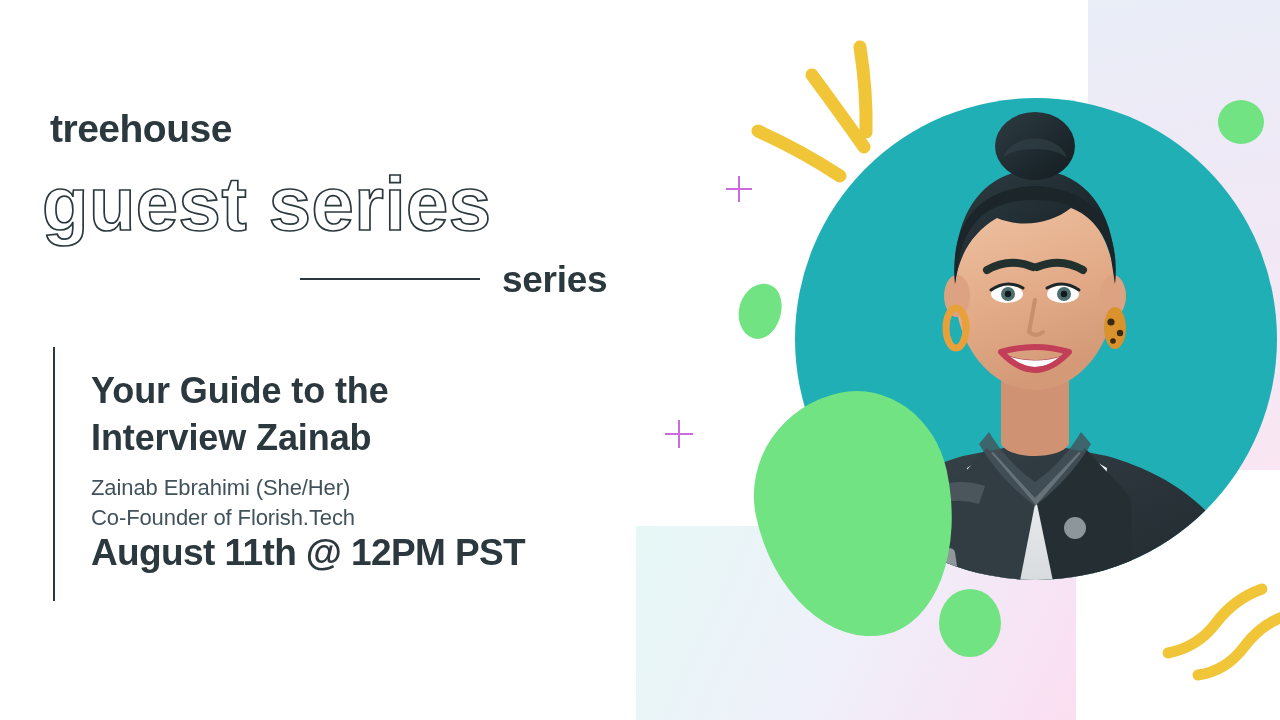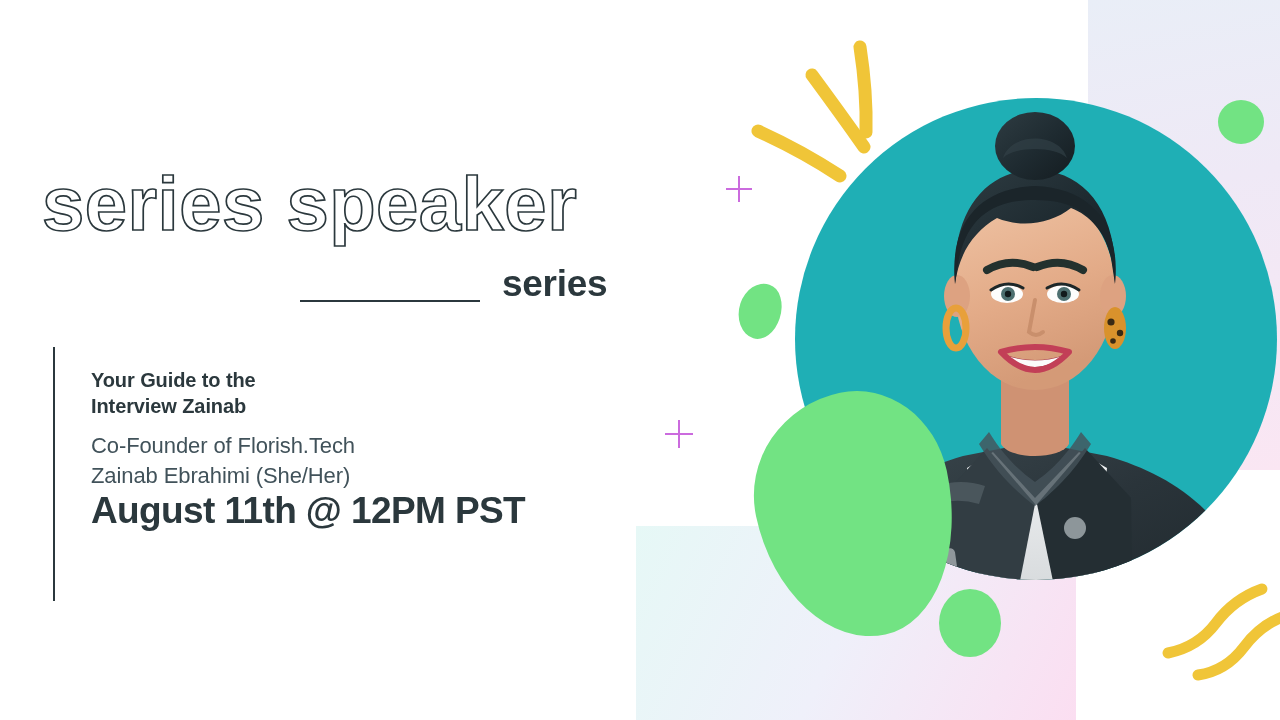--- a/index.html
+++ b/index.html
@@ -330,6 +330,7 @@
   <div class="plus plus-1"></div>
   <div class="plus plus-2"></div>
 
+  <div class="brand">treehouse</div>
 
   <div class="headline-outline">series speaker</div>
 

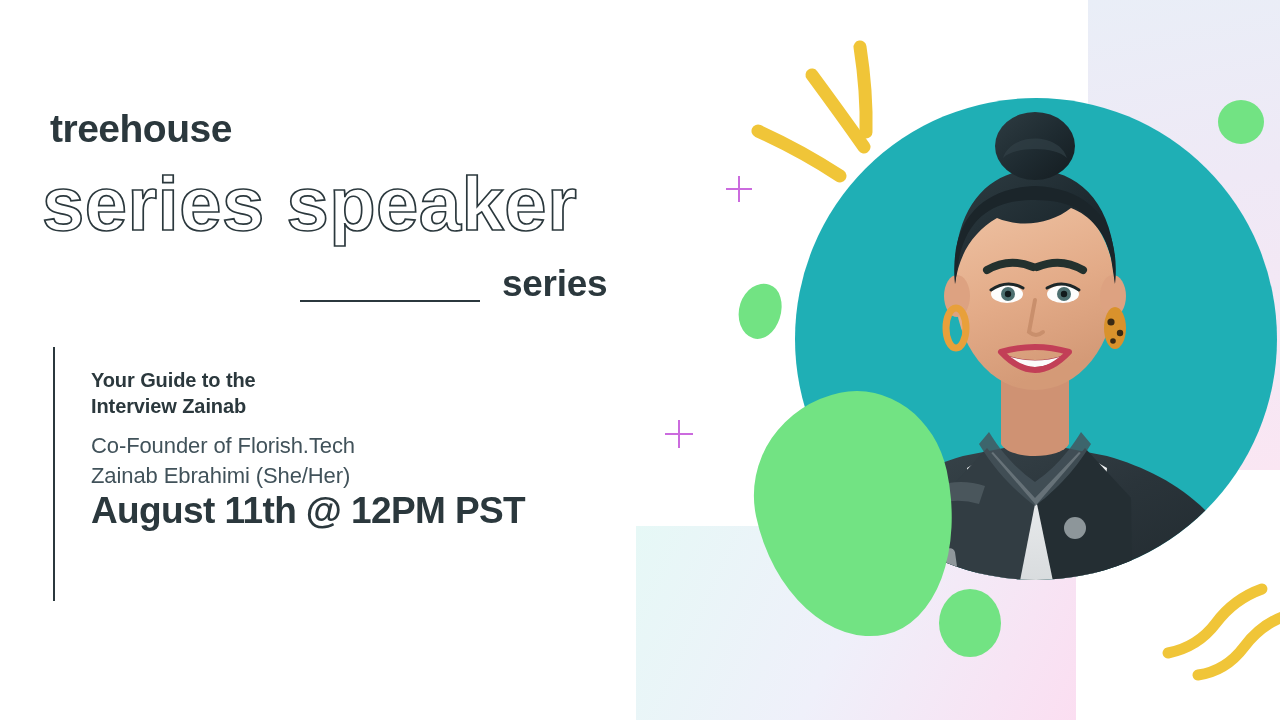--- a/index.html
+++ b/index.html
@@ -332,7 +332,7 @@
 
   <div class="brand">treehouse</div>
 
-  <div class="headline-outline">series speaker</div>
+  <div class="headline-outline">guest series</div>
 
   <div class="series-row">
     <div class="series-rule"></div>

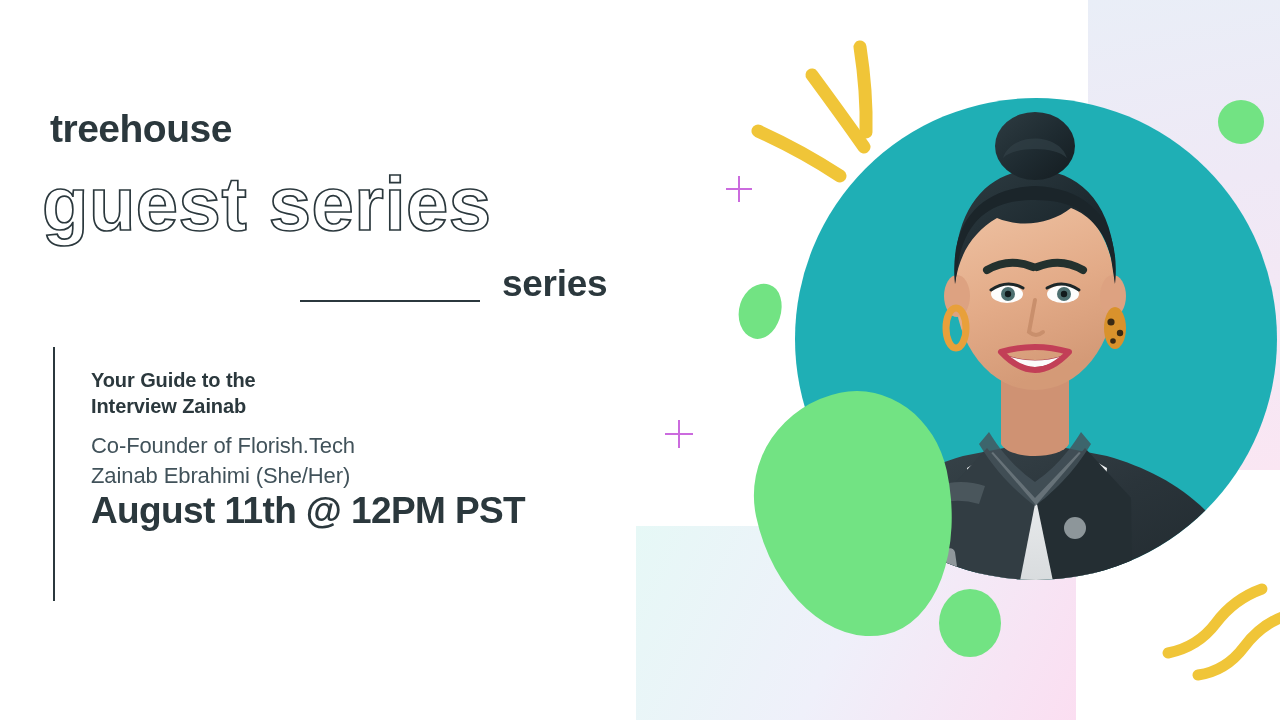--- a/index.html
+++ b/index.html
@@ -153,7 +153,7 @@
     width: 325px;
     height: 46px;
     display: flex;
-    align-items: flex-end;
+    align-items: center;
     gap: 22px;
   }
   .series-rule {

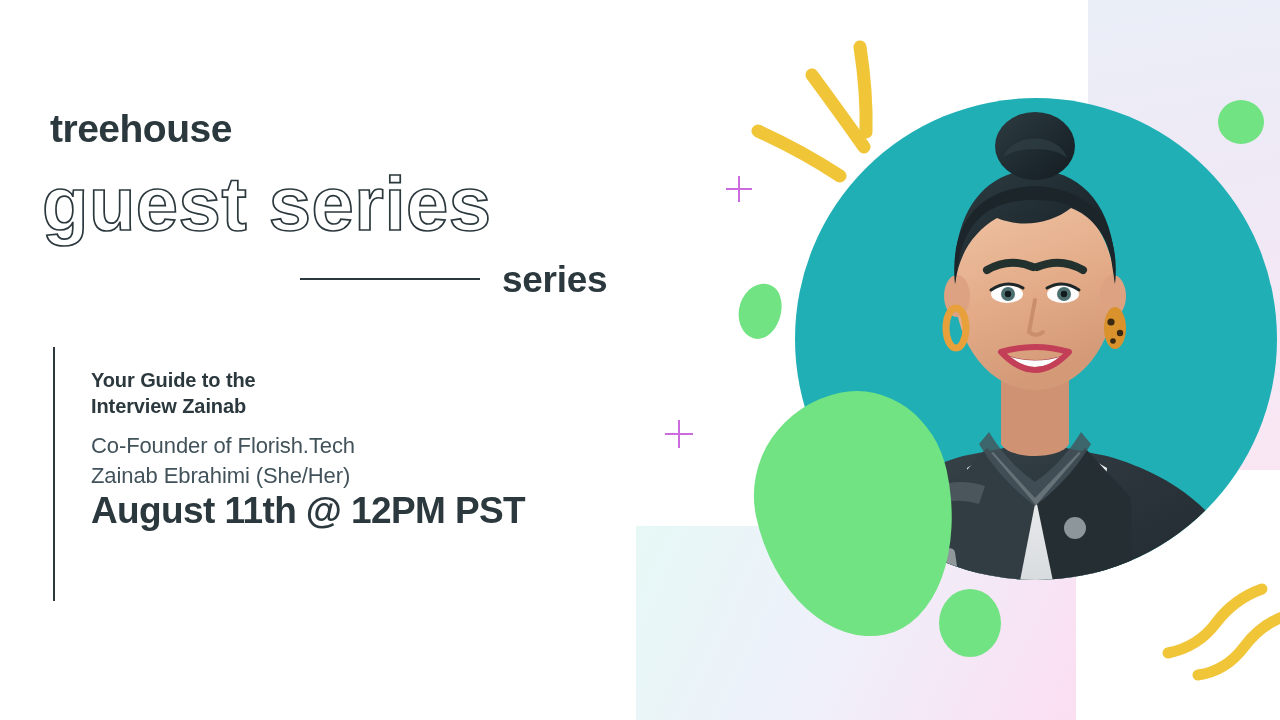--- a/index.html
+++ b/index.html
@@ -187,7 +187,7 @@
     width: 540px;
   }
   .info .title {
-    font-size: 20px;
+    font-size: 36px;
     font-weight: 700;
     line-height: 1.31;
     color: #2B383D;

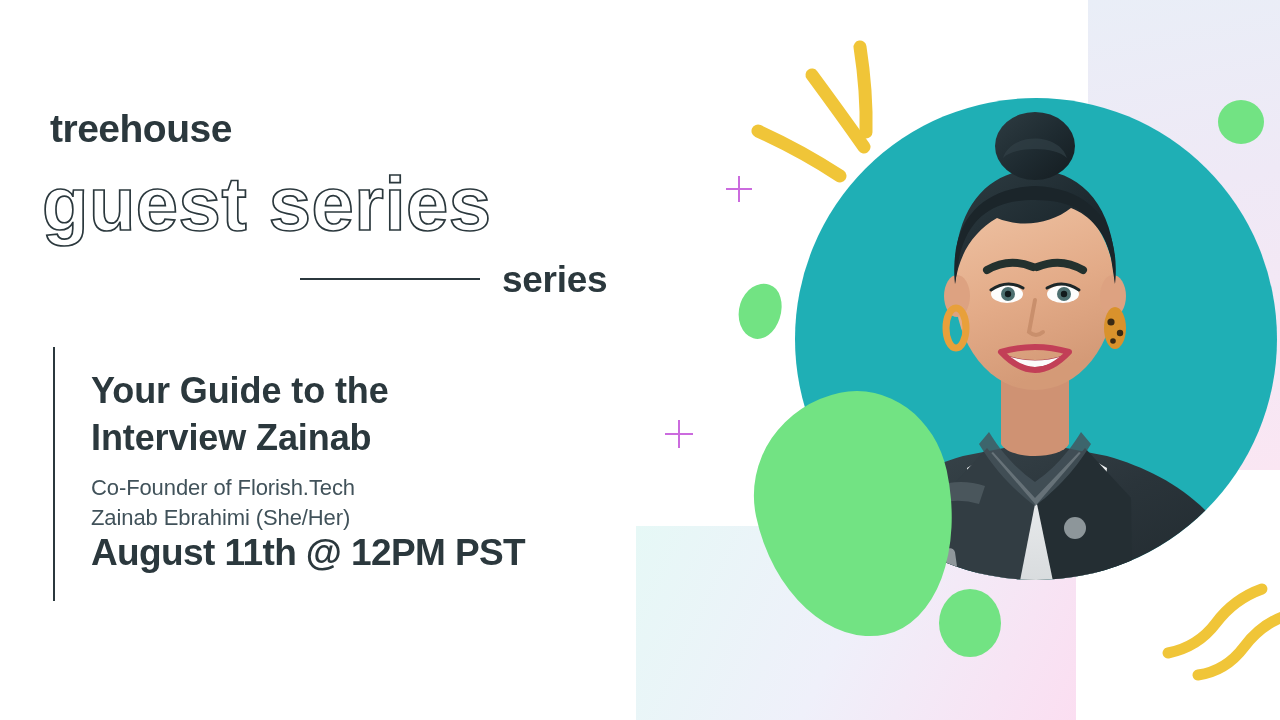--- a/index.html
+++ b/index.html
@@ -347,8 +347,8 @@
       <div>Interview Zainab</div>
     </div>
     <div class="speaker">
+      <div>Zainab Ebrahimi (She/Her)</div>
       <div>Co-Founder of Florish.Tech</div>
-      <div>Zainab Ebrahimi (She/Her)</div>
     </div>
     <div class="when">August 11th @ 12PM PST</div>
   </div>

